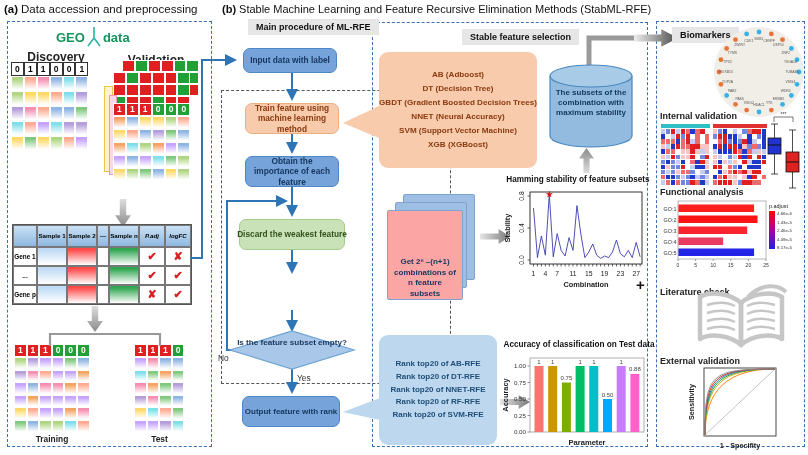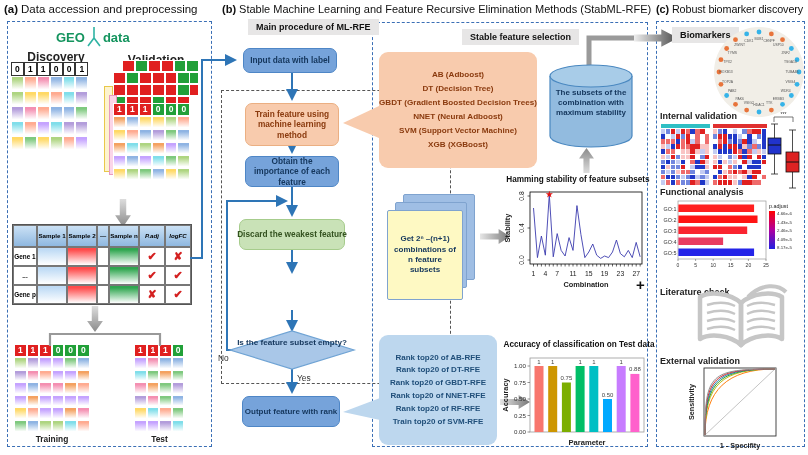--- a/index.html
+++ b/index.html
@@ -53,7 +53,6 @@
 
   <div class="ptitle" style="left:4px;top:3px;font-size:11.5px;"><b>(a)</b><span>Data accession and preprocessing</span></div>
   <div class="ptitle" style="left:222px;top:3px;font-size:11px;"><b>(b)</b><span>Stable Machine Learning and Feature Recursive Elimination Methods (StabML-RFE)</span></div>
-  <div class="ptitle" style="left:656px;top:3px;font-size:10.8px;letter-spacing:-0.1px;"><b>(c)</b><span>Robust biomarker discovery</span></div>
 
   <div class="dash" id="boxA" style="left:7px;top:21px;width:205px;height:426px;"></div>
   <div class="dash" id="boxSel" style="left:372px;top:22px;width:276px;height:425px;"></div>

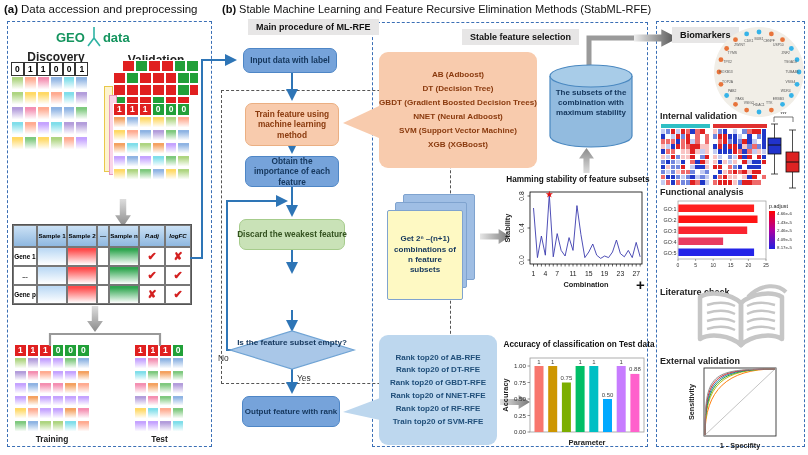--- a/index.html
+++ b/index.html
@@ -321,7 +321,7 @@
 
   <div class="glabel" style="left:248px;top:19px;">Main procedure of ML-RFE</div>
   <div class="flowbox bluebox nw" style="left:243px;top:48px;width:94px;height:25px;">Input data with label</div>
-  <div class="flowbox orangebox" style="left:245px;top:103px;width:94px;height:43px;">Train feature using machine learning method</div>
+  <div class="flowbox orangebox" style="left:245px;top:103px;width:94px;height:31px;">Train feature using machine learning method</div>
   <div class="flowbox bluebox" style="left:245px;top:156px;width:94px;height:31px;">Obtain the importance of each feature</div>
   <div class="flowbox greenbox nw" style="left:239px;top:219px;width:106px;height:31px;">Discard the weakest feature</div>
   <div style="position:absolute;left:237px;top:338px;width:110px;text-align:center;font-size:8.1px;font-weight:600;color:#14365C;line-height:1.25;">Is the feature subset empty?</div>

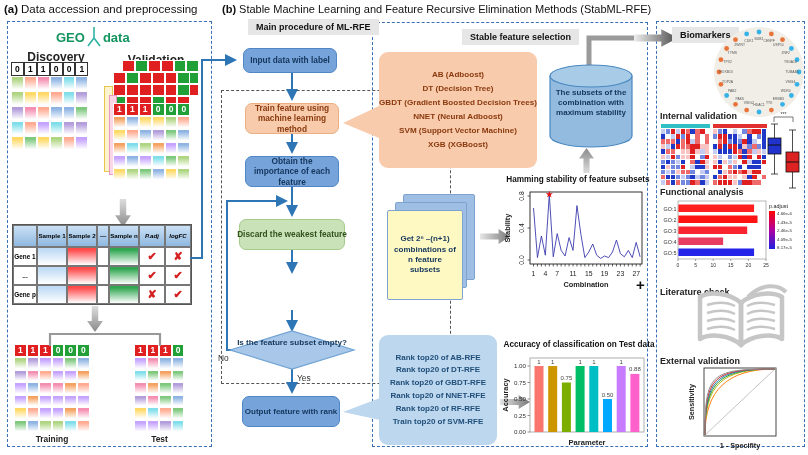--- a/index.html
+++ b/index.html
@@ -334,7 +334,7 @@
       <div class="mline">AB (Adboost)</div>
       <div class="mline">DT (Decision Tree)</div>
       <div class="mline">GBDT (Gradient Boosted Decision Trees)</div>
-      <div class="mline">NNET (Neural Adboost)</div>
+      <div class="mline">NNET (Neural Accuracy)</div>
       <div class="mline">SVM (Support Vector Machine)</div>
       <div class="mline">XGB (XGBoost)</div>
     </div>

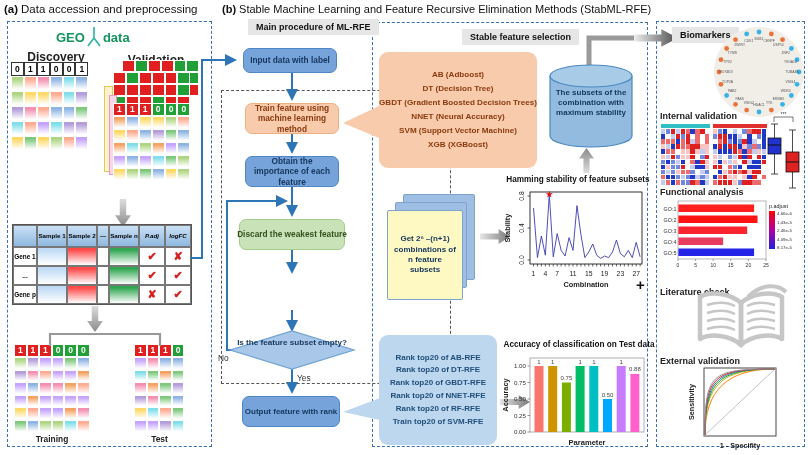--- a/index.html
+++ b/index.html
@@ -38,7 +38,7 @@
   .ctitle{position:absolute;text-align:center;font-weight:bold;font-size:8.2px;color:#111;}
   .cyl-text{position:absolute;font-size:8px;font-weight:bold;color:#14365C;text-align:center;line-height:1.25;}
   .page{position:absolute;background:#9FBEE4;border:1px solid #7FA3CF;box-sizing:border-box;border-radius:2px;}
-  #pageFront{background:#fef9c3;display:flex;align-items:center;justify-content:center;}
+  #pageFront{background:#fca5a5;display:flex;align-items:flex-end;justify-content:center;}
   #pageFront div{font-size:8px;font-weight:bold;color:#14365C;text-align:center;line-height:1.3;padding:0 4px;}
   #plusSign{position:absolute;font-size:15px;font-weight:bold;color:#111;}
   #geoLogo{position:absolute;display:flex;align-items:center;gap:1px;font-weight:bold;font-size:13px;color:#14945E;}

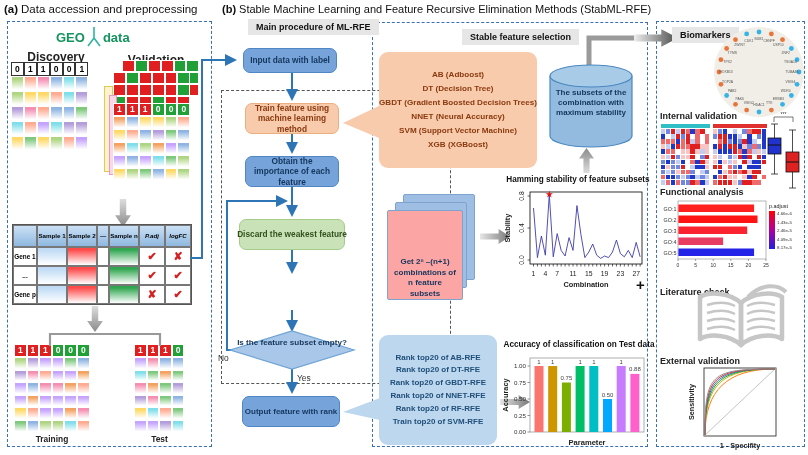--- a/index.html
+++ b/index.html
@@ -408,7 +408,6 @@
   <div class="callout" id="rankList" style="left:379px;top:335px;width:118px;height:110px;">
       <div class="rline">Rank top20 of AB-RFE</div>
       <div class="rline">Rank top20 of DT-RFE</div>
-      <div class="rline">Rank top20 of GBDT-RFE</div>
       <div class="rline">Rank top20 of NNET-RFE</div>
       <div class="rline">Rank top20 of RF-RFE</div>
       <div class="rline">Train top20 of SVM-RFE</div>

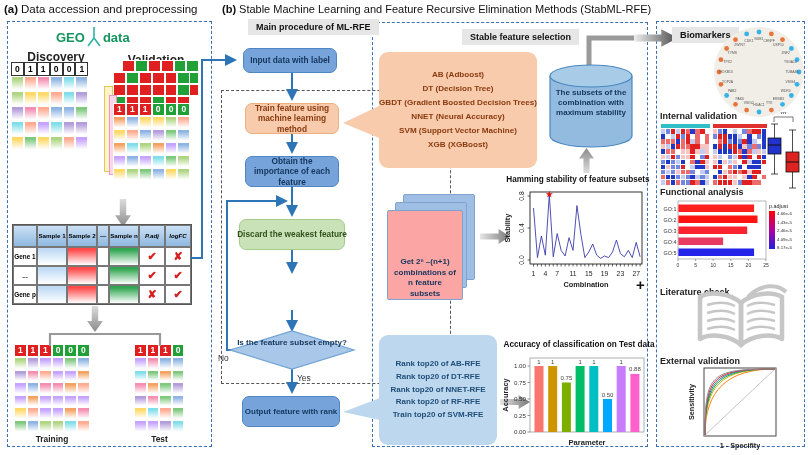--- a/index.html
+++ b/index.html
@@ -410,7 +410,7 @@
       <div class="rline">Rank top20 of DT-RFE</div>
       <div class="rline">Rank top20 of NNET-RFE</div>
       <div class="rline">Rank top20 of RF-RFE</div>
-      <div class="rline">Train top20 of SVM-RFE</div>
+      <div class="rline">Rank top20 of SVM-RFE</div>
     </div>
   <div class="arrow-right" style="left:500px;top:394px;width:30px;height:16px;"></div>
 

